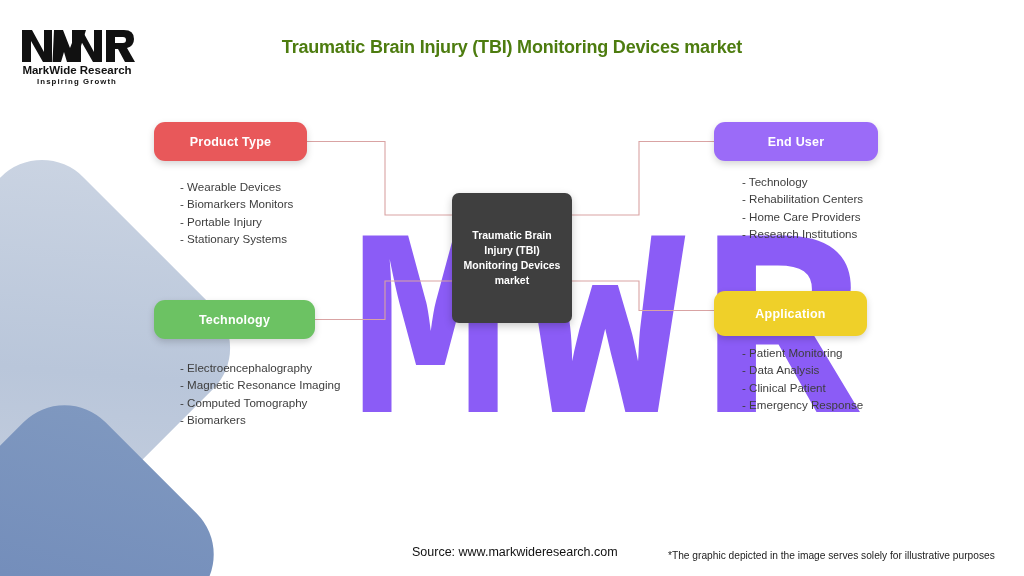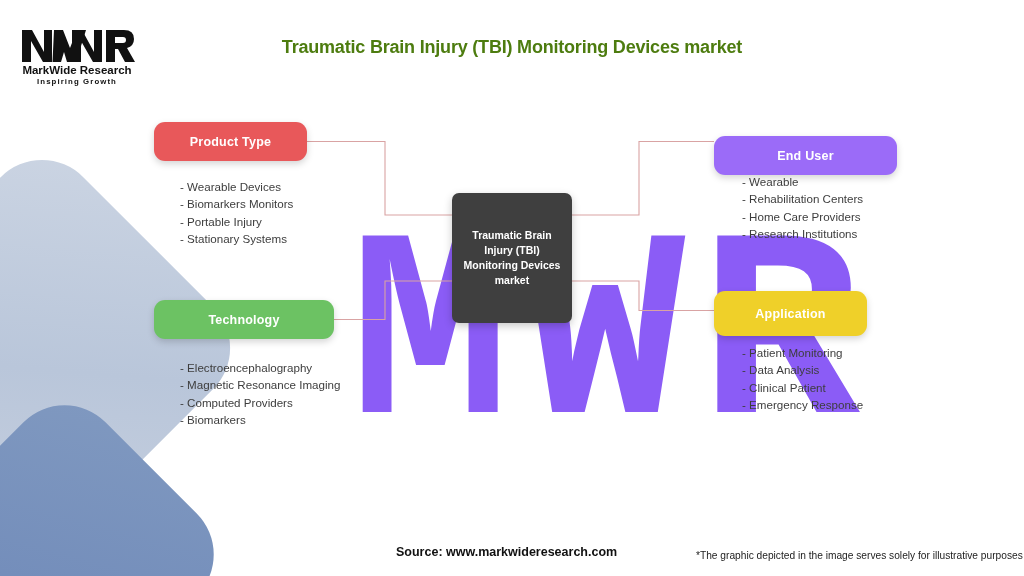--- a/index.html
+++ b/index.html
@@ -73,7 +73,7 @@
     z-index:3;
   }
   .node-pt{left:154px;top:122px;width:153px;height:39px;background:#e8585a;}
-  .node-eu{left:714px;top:136px;width:183px;height:39px;background:#9b6bf8;}
+  .node-eu{left:714px;top:122px;width:164px;height:39px;background:#9b6bf8;}
   .node-tech{left:154px;top:300px;width:180px;height:39px;background:#6cc263;}
   .node-app{left:714px;top:291px;width:153px;height:45px;background:#efd029;}
 

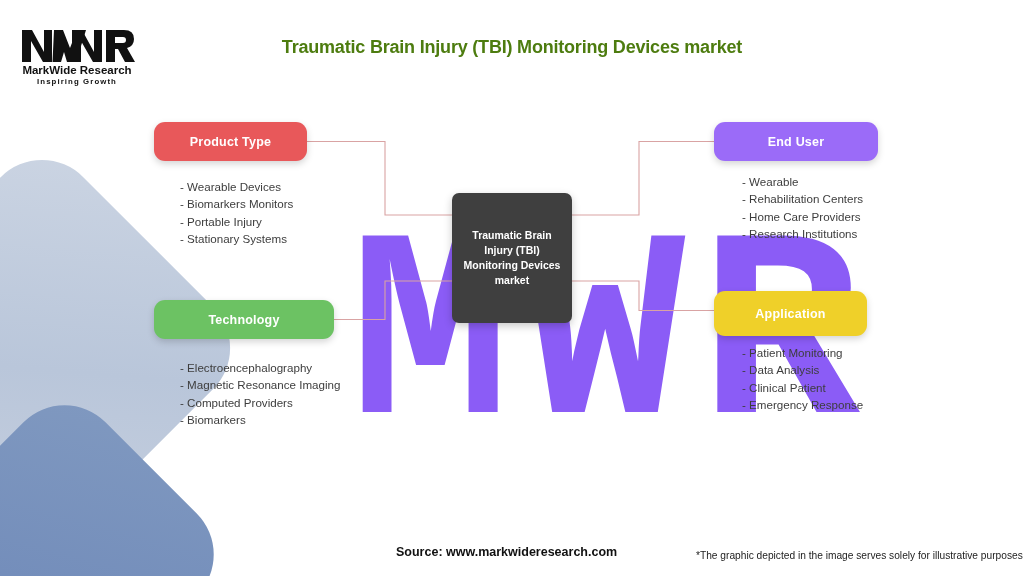--- a/index.html
+++ b/index.html
@@ -191,7 +191,7 @@
     <span>End User</span>
   </div>
   <div class="list list-eu">
-    <div>- Wearable</div>
+    <div>- Technology</div>
     <div>- Rehabilitation Centers</div>
     <div>- Home Care Providers</div>
     <div>- Research Institutions</div>

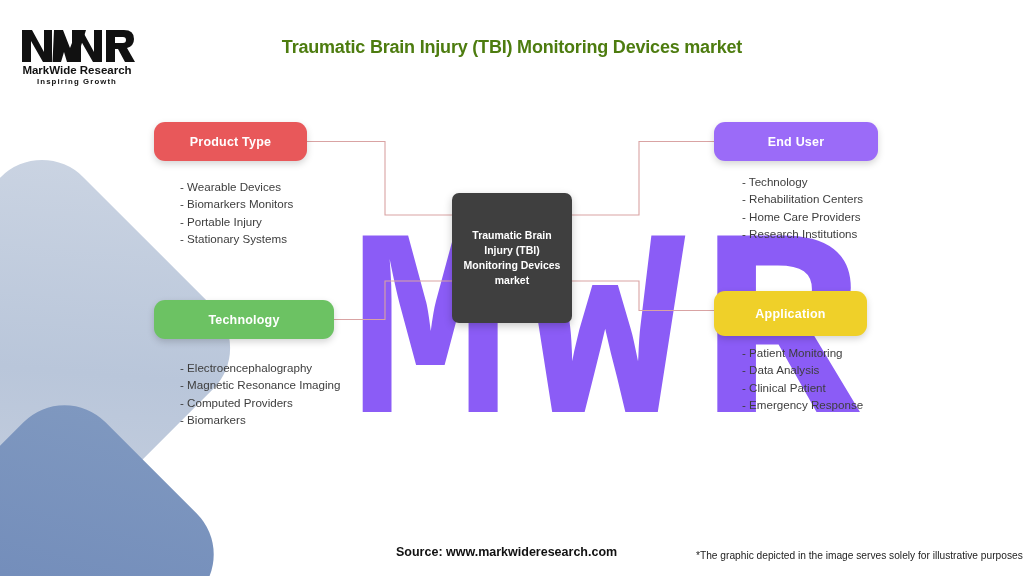--- a/index.html
+++ b/index.html
@@ -74,7 +74,7 @@
   }
   .node-pt{left:154px;top:122px;width:153px;height:39px;background:#e8585a;}
   .node-eu{left:714px;top:122px;width:164px;height:39px;background:#9b6bf8;}
-  .node-tech{left:154px;top:300px;width:180px;height:39px;background:#6cc263;}
+  .node-tech{left:154px;top:300px;width:161px;height:39px;background:#6cc263;}
   .node-app{left:714px;top:291px;width:153px;height:45px;background:#efd029;}
 
   .center-node{

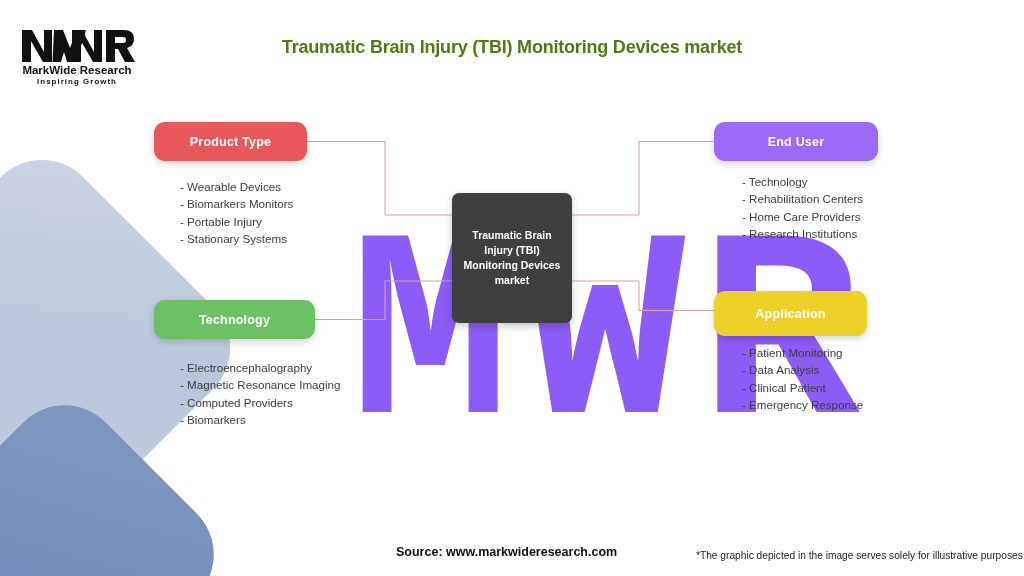--- a/index.html
+++ b/index.html
@@ -203,7 +203,7 @@
   <div class="list list-tech">
     <div>- Electroencephalography</div>
     <div>- Magnetic Resonance Imaging</div>
-    <div>- Computed Providers</div>
+    <div>- Computed Tomography</div>
     <div>- Biomarkers</div>
   </div>
 

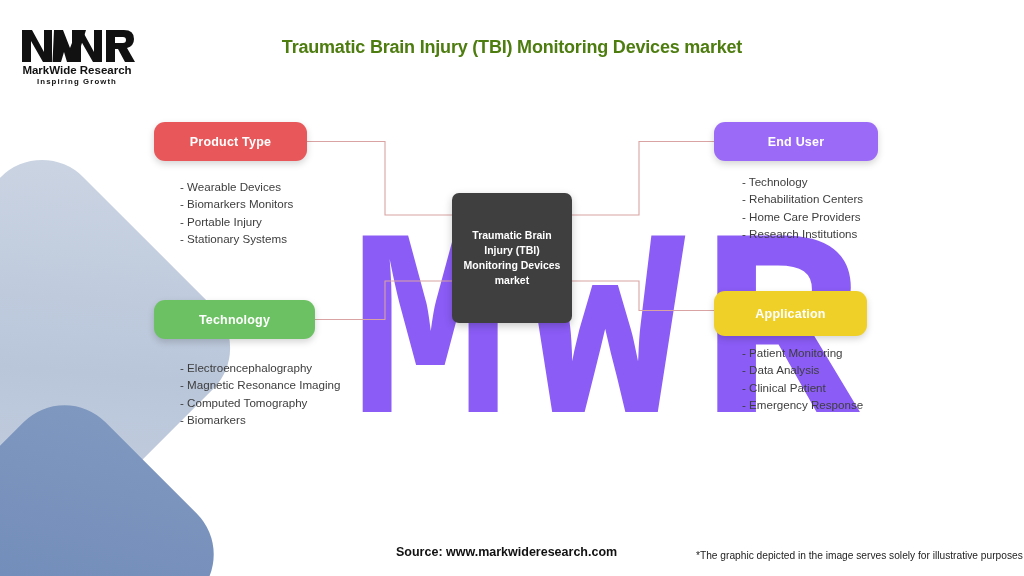--- a/index.html
+++ b/index.html
@@ -114,9 +114,9 @@
   
   .source{
     position:absolute;
-    left:396px;top:545px;
+    left:412px;top:545px;
     font-size:12.5px;
-    font-weight:700;
+    font-weight:400;
     color:#111;
     z-index:5;
   }

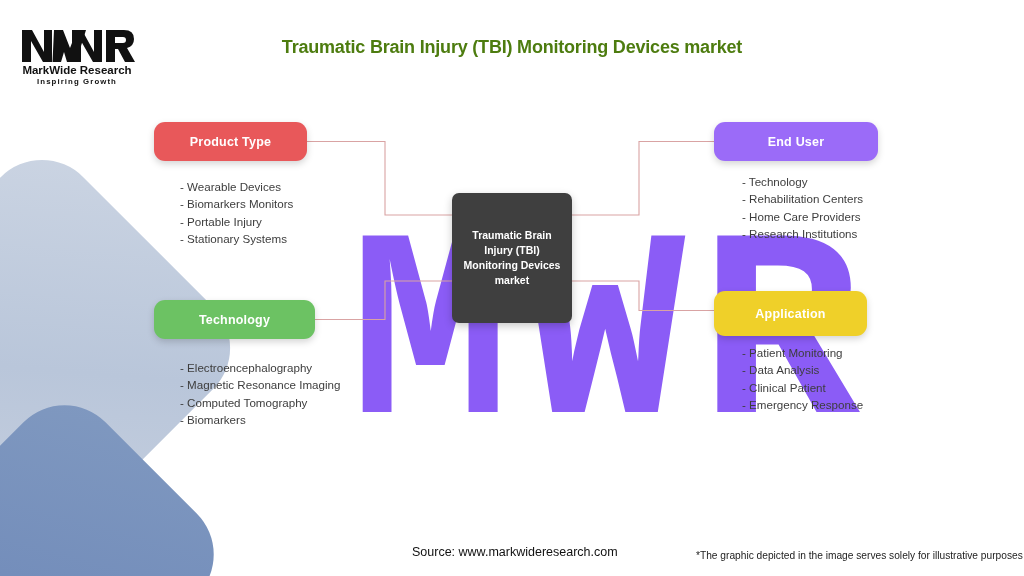--- a/index.html
+++ b/index.html
@@ -122,7 +122,7 @@
   }
   .disclaimer{
     position:absolute;
-    left:696px;top:550px;
+    left:668px;top:550px;
     font-size:10.2px;
     color:#1c1c1c;
     z-index:5;

